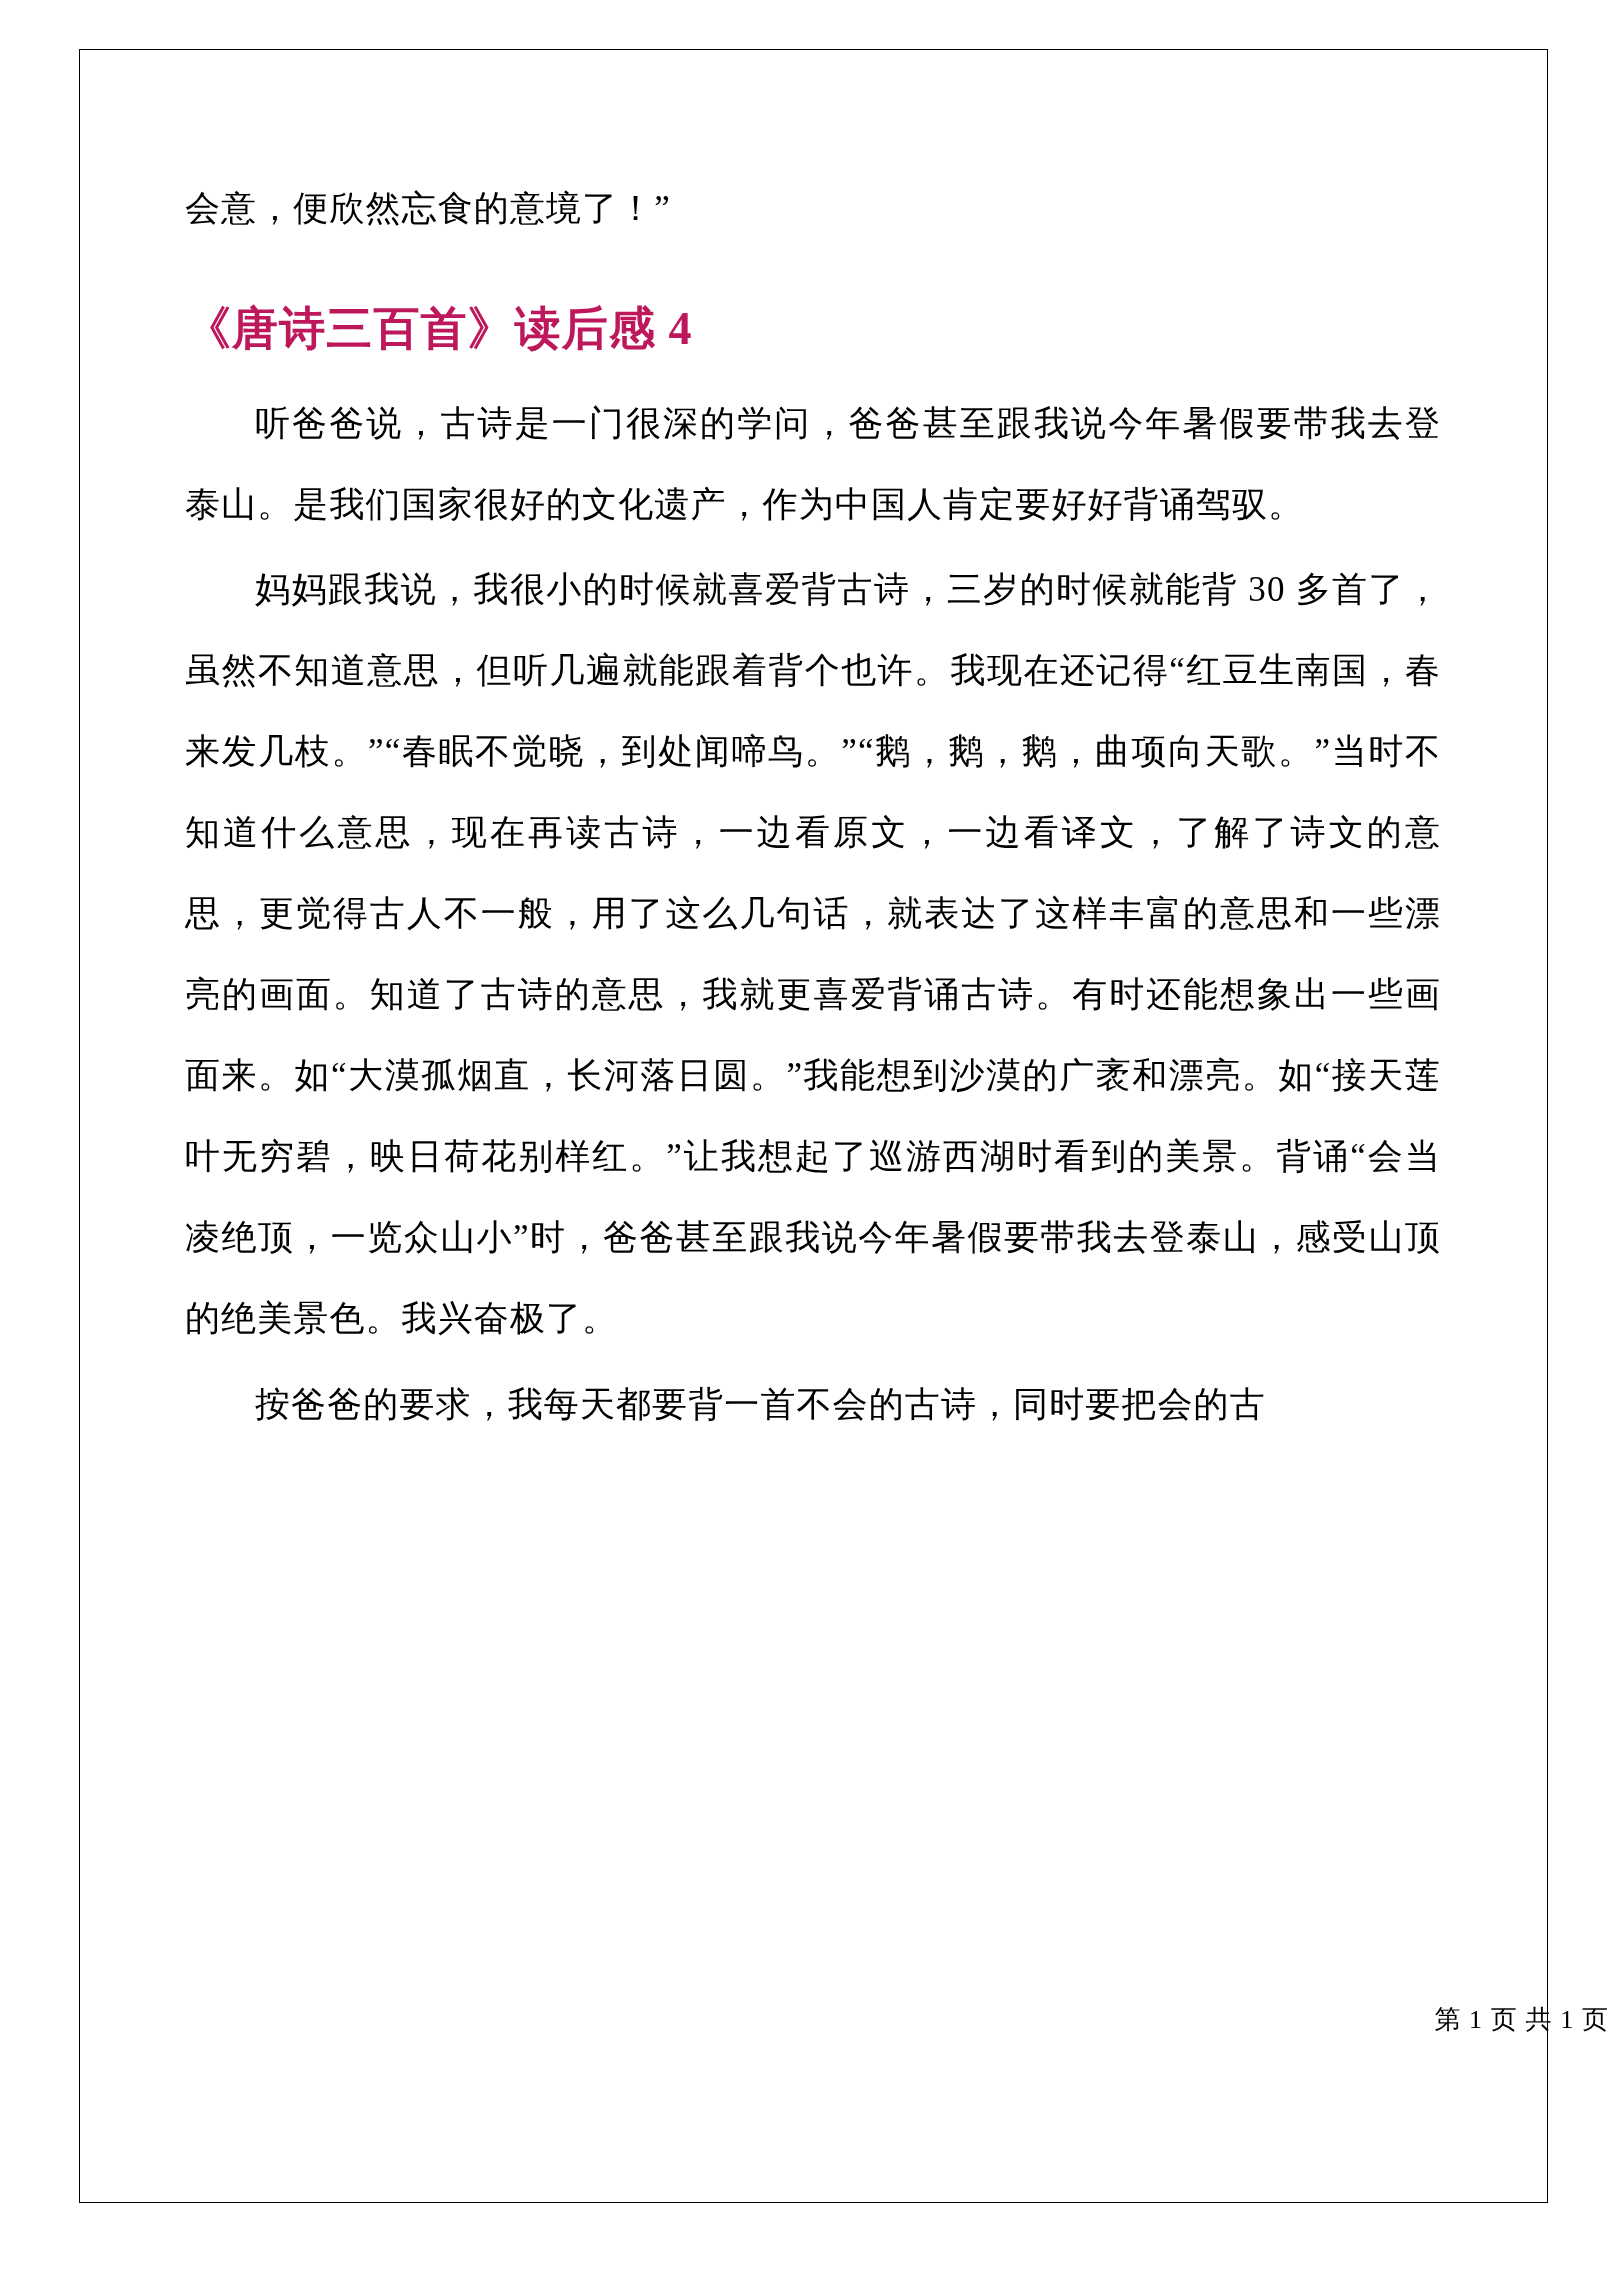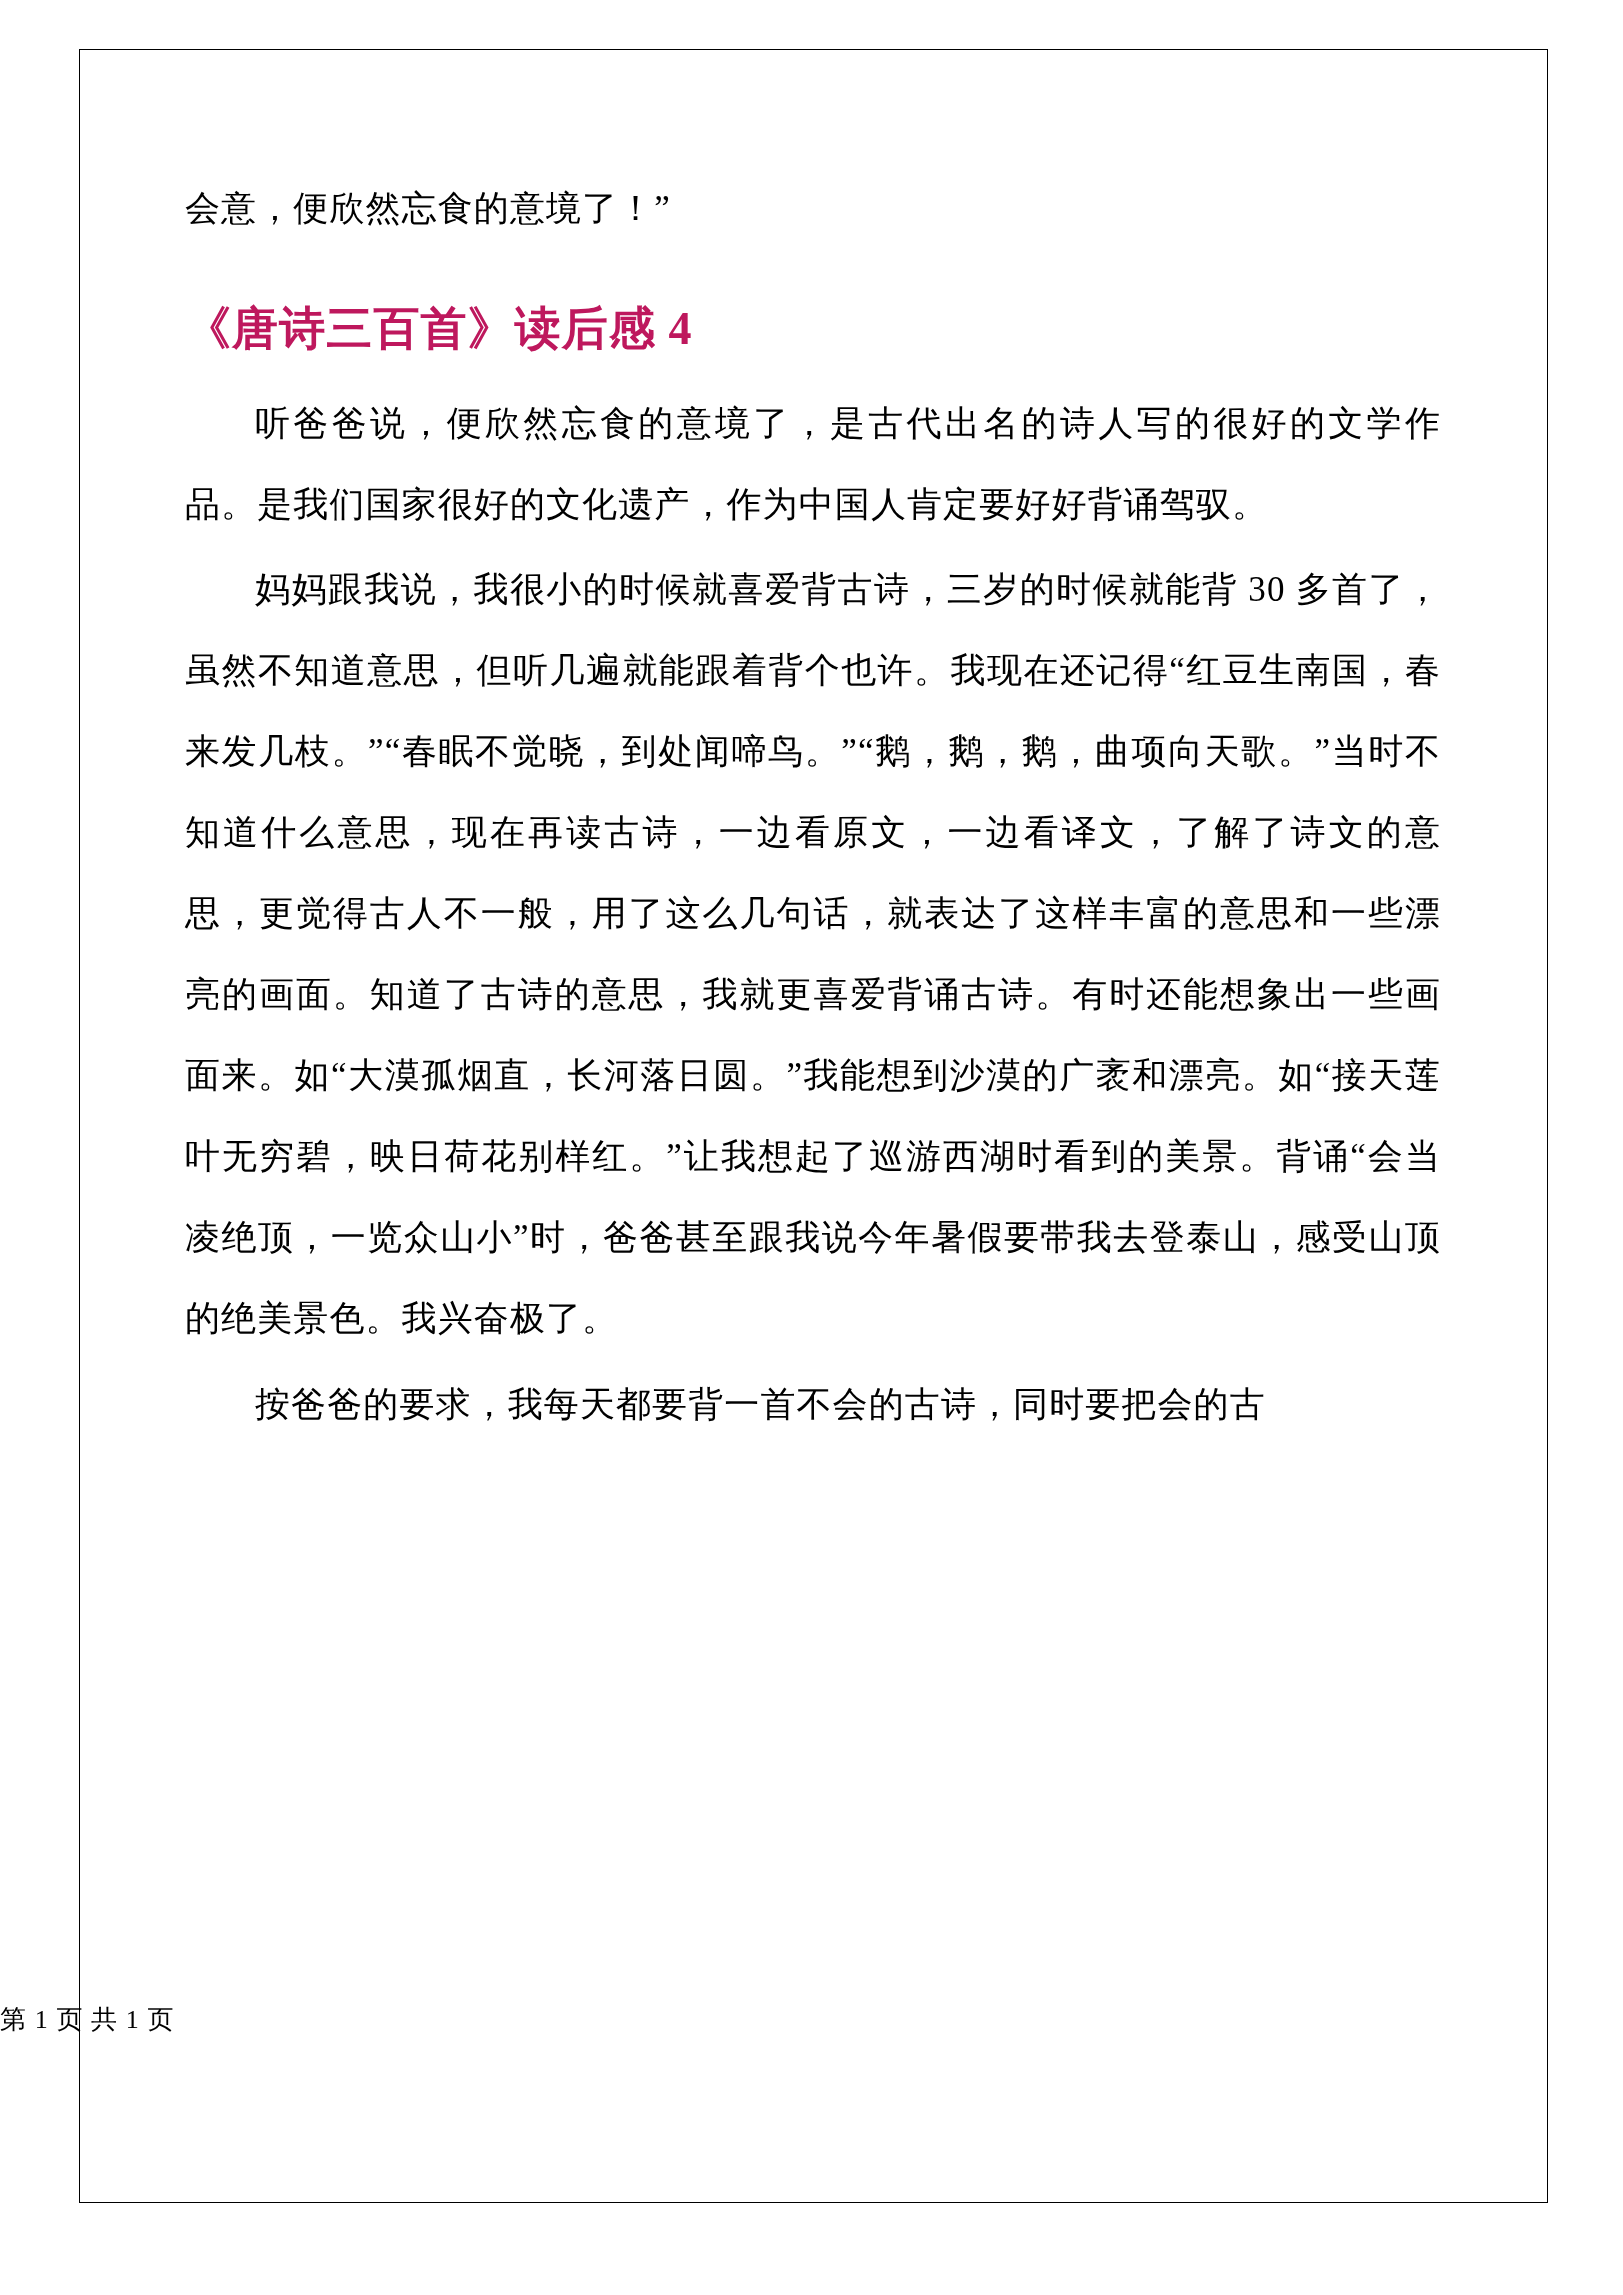--- a/index.html
+++ b/index.html
@@ -74,7 +74,7 @@
     <p class="para">会意，便欣然忘食的意境了！”</p>
     <div class="spacer-sm"></div>
     <h2 class="heading">《唐诗三百首》读后感 4</h2>
-    <p class="para indent">听爸爸说，便欣然忘食的意境了，是古代出名的诗人写的很好的文学作品。是我们国家很好的文化遗产，作为中国人肯定要好好背诵驾驭。</p>
+    <p class="para indent">听爸爸说，古诗是一门很深的学问，爸爸甚至跟我说今年暑假要带我去登泰山。是我们国家很好的文化遗产，作为中国人肯定要好好背诵驾驭。</p>
     <p class="para indent">妈妈跟我说，我很小的时候就喜爱背古诗，三岁的时候就能背 30 多首了，虽然不知道意思，但听几遍就能跟着背个也许。我现在还记得“红豆生南国，春来发几枝。”“春眠不觉晓，到处闻啼鸟。”“鹅，鹅，鹅，曲项向天歌。”当时不知道什么意思，现在再读古诗，一边看原文，一边看译文，了解了诗文的意思，更觉得古人不一般，用了这么几句话，就表达了这样丰富的意思和一些漂亮的画面。知道了古诗的意思，我就更喜爱背诵古诗。有时还能想象出一些画面来。如“大漠孤烟直，长河落日圆。”我能想到沙漠的广袤和漂亮。如“接天莲叶无穷碧，映日荷花别样红。”让我想起了巡游西湖时看到的美景。背诵“会当凌绝顶，一览众山小”时，爸爸甚至跟我说今年暑假要带我去登泰山，感受山顶的绝美景色。我兴奋极了。</p>
     <p class="para indent">按爸爸的要求，我每天都要背一首不会的古诗，同时要把会的古</p>
   </div>

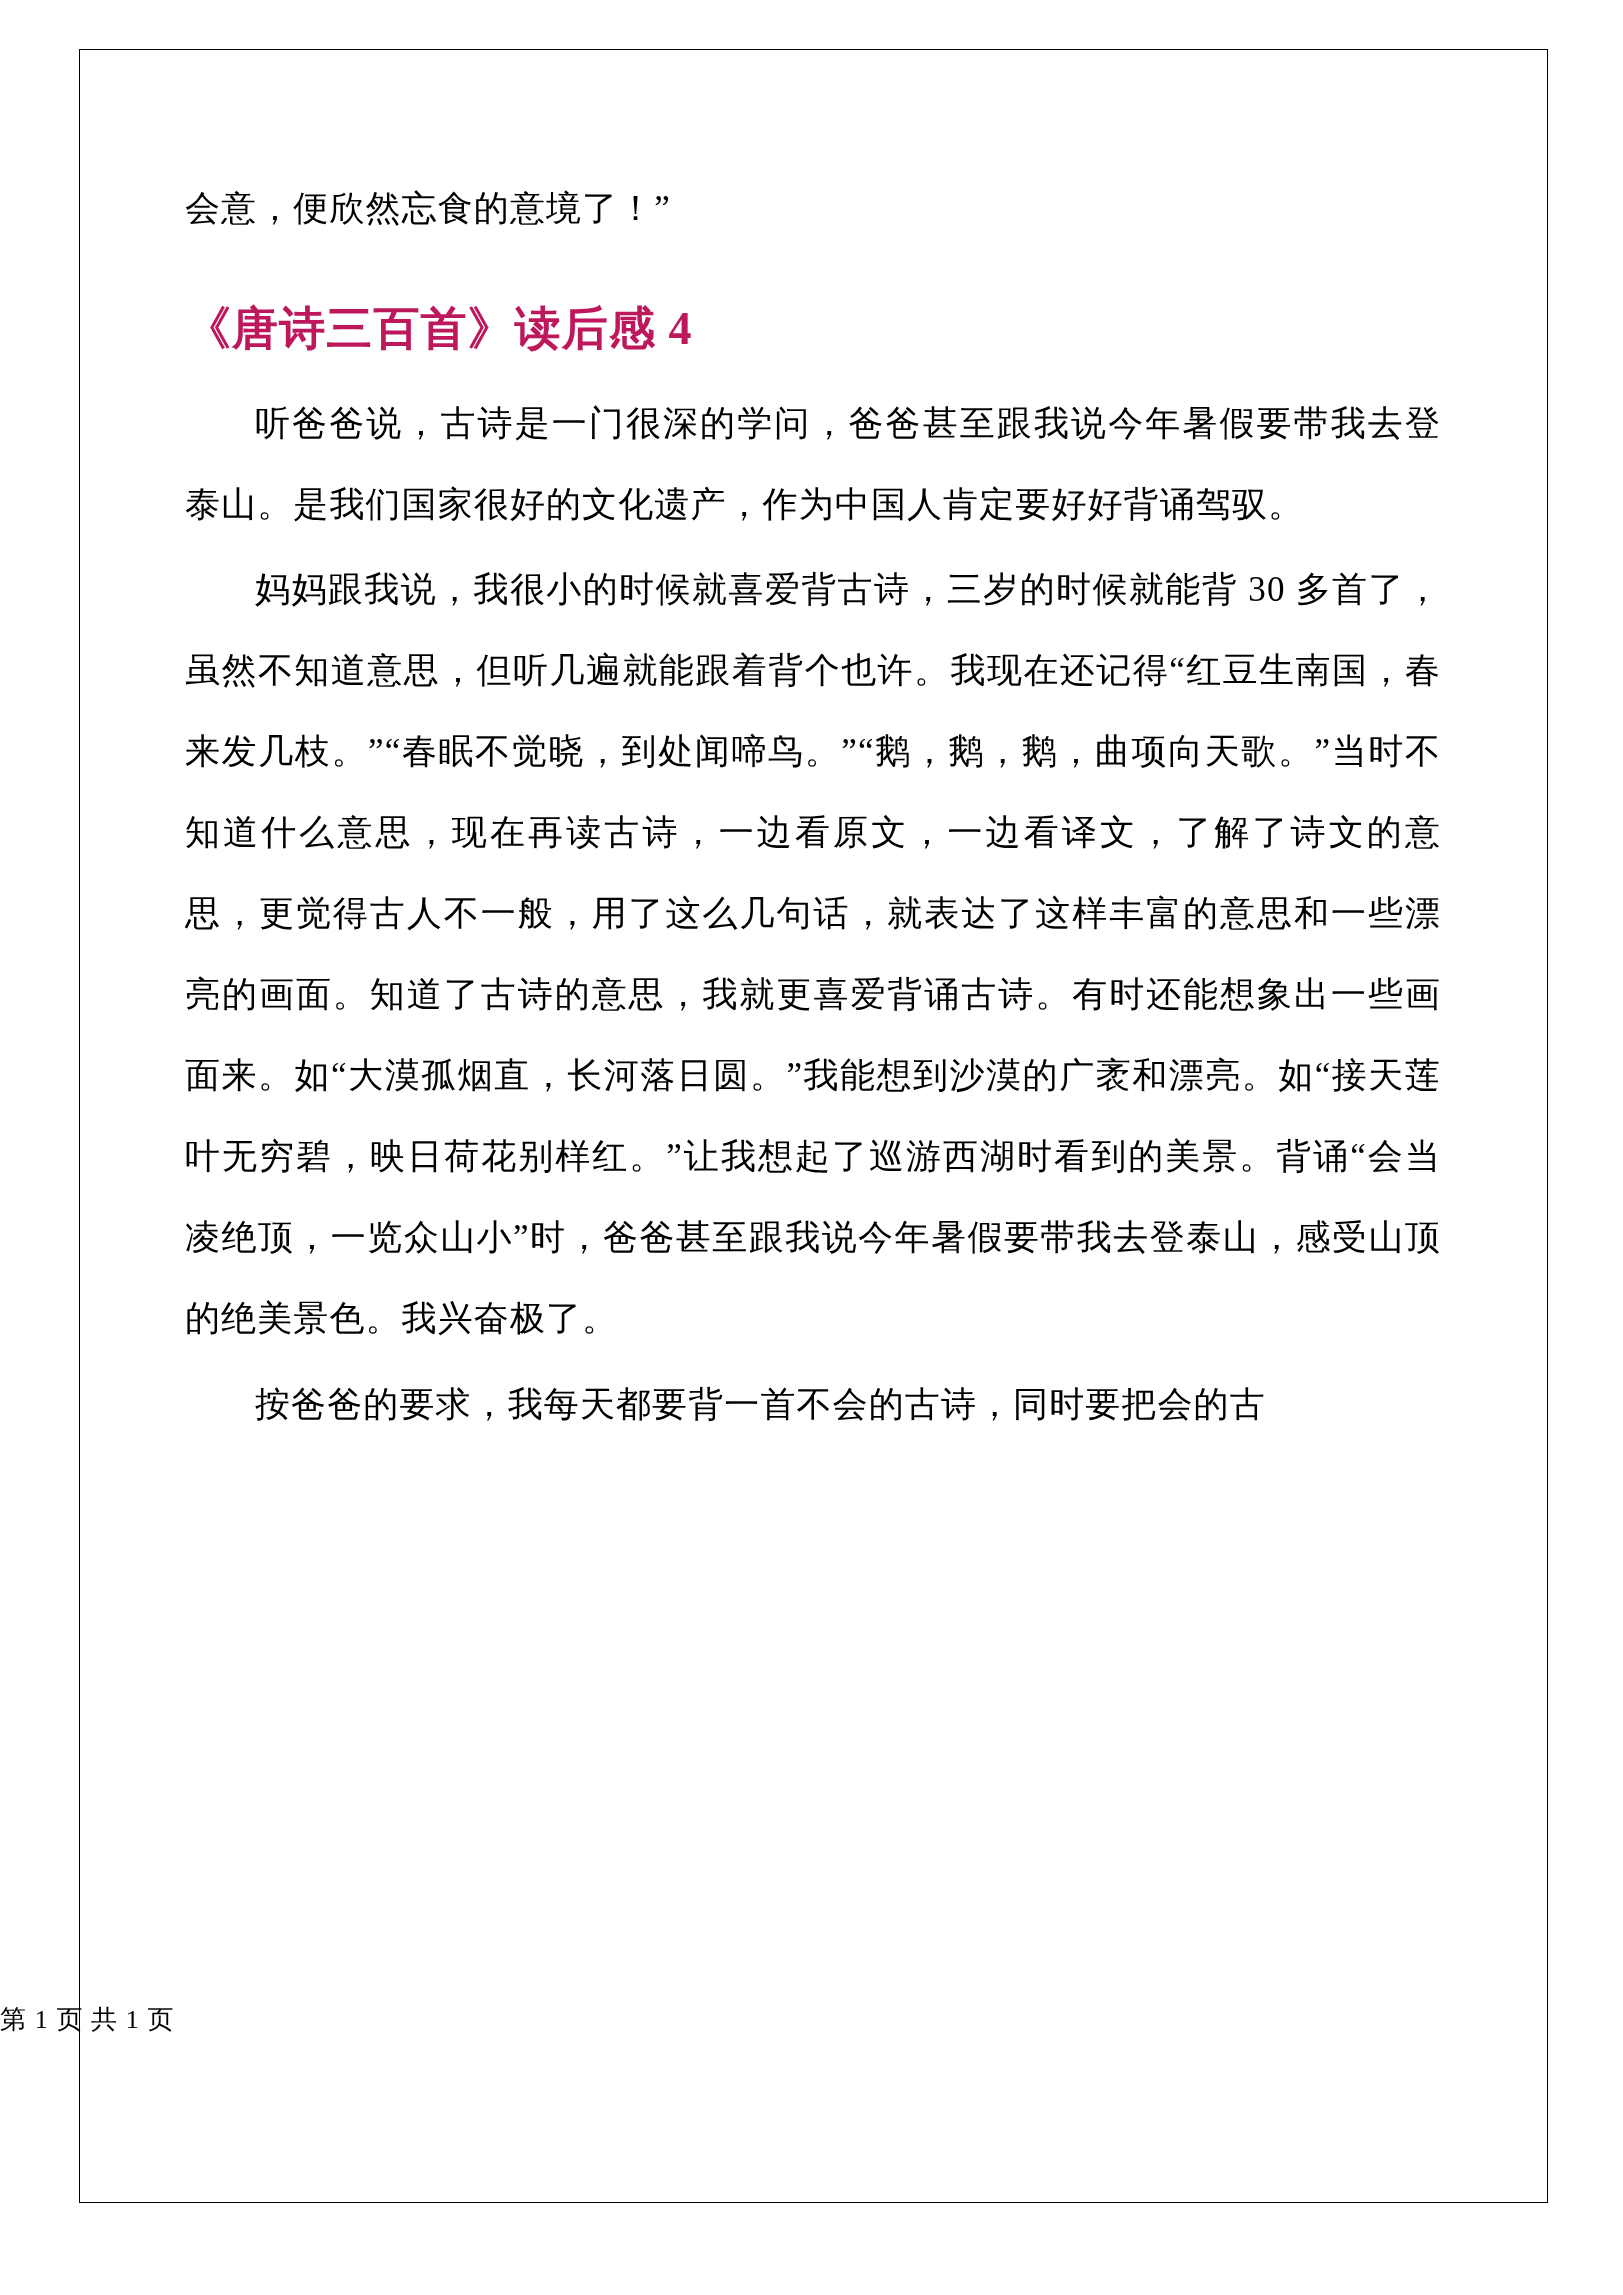--- a/index.html
+++ b/index.html
@@ -58,7 +58,7 @@
     left: 0;
     right: 0;
     top: 2002px;
-    text-align: left;
+    text-align: right;
     font-size: 26px;
     color: #000000;
     letter-spacing: 1.1px;

